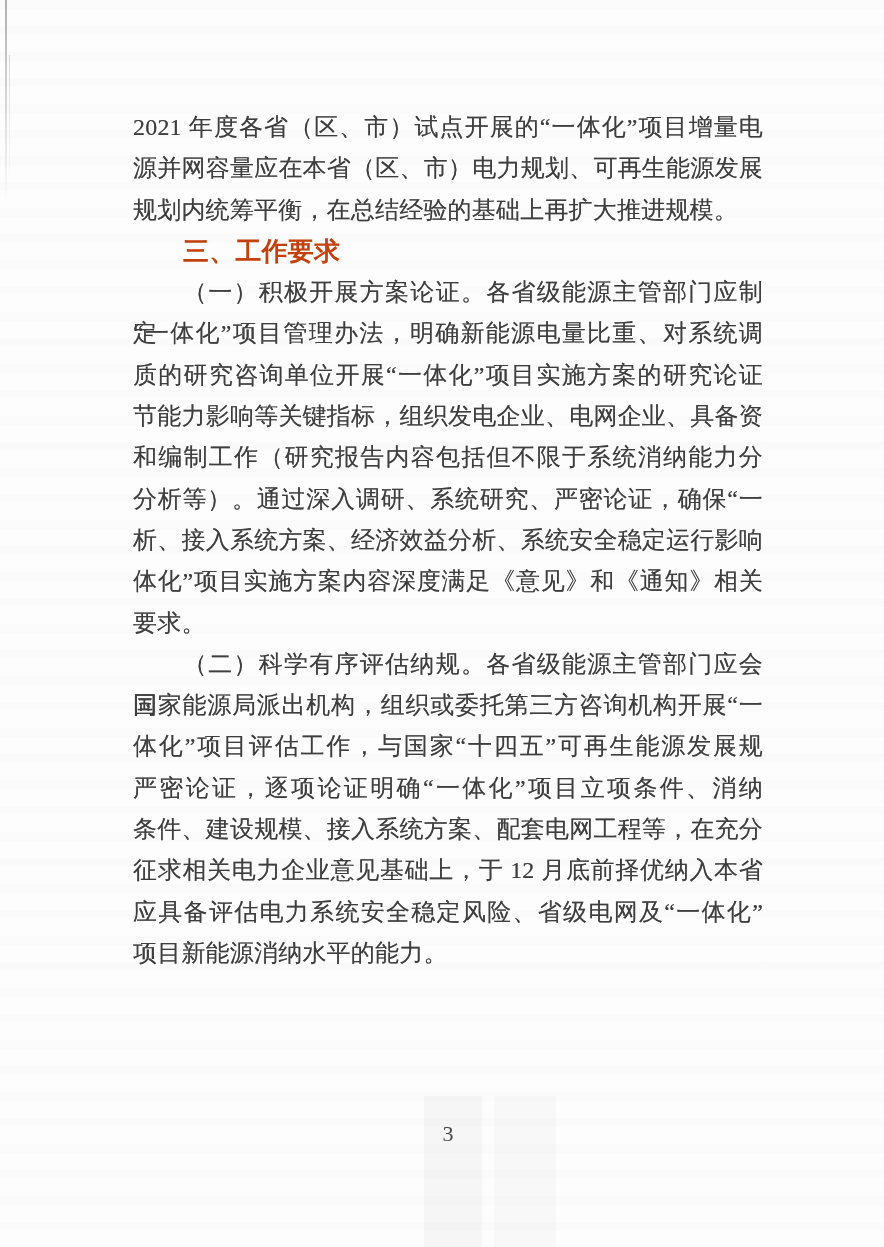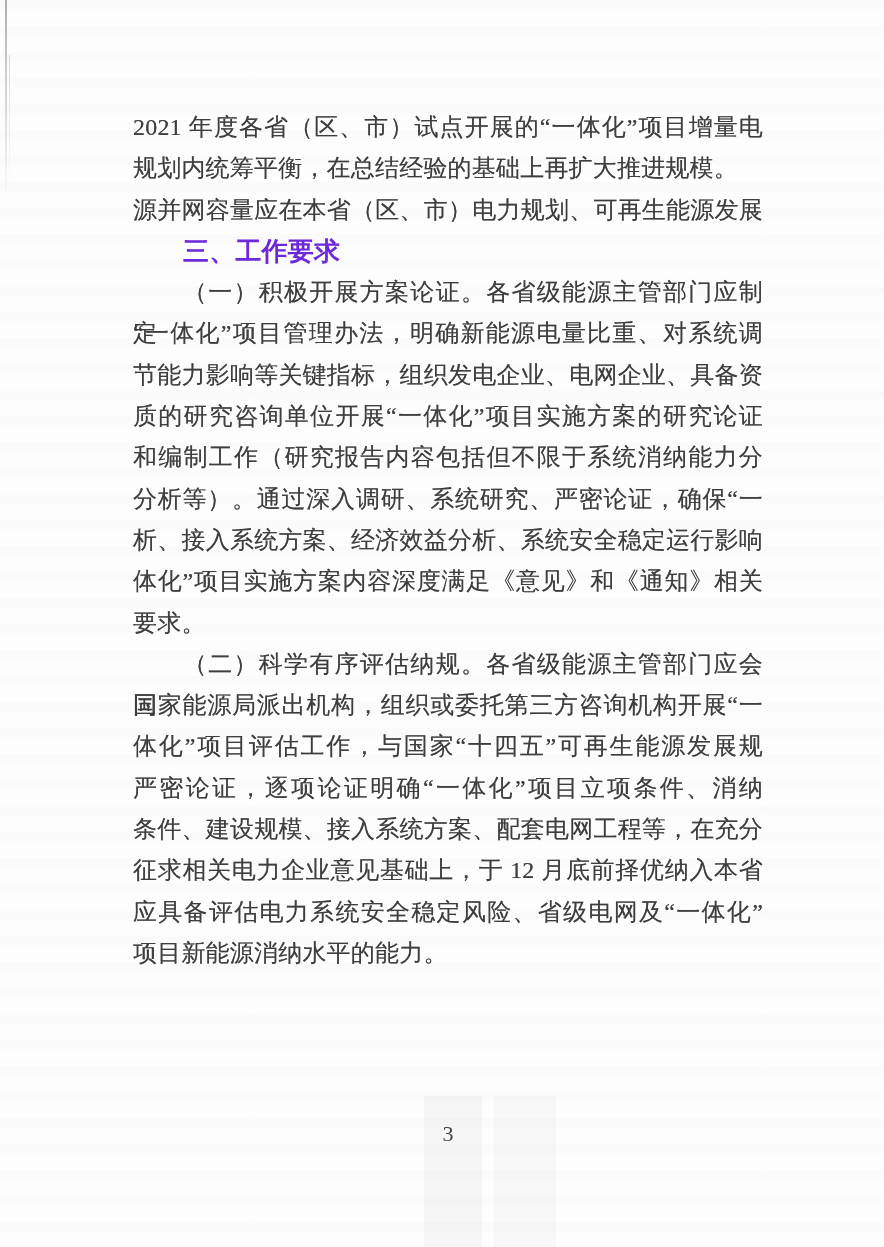--- a/index.html
+++ b/index.html
@@ -112,8 +112,8 @@
   <div class="text-block">
       <div class="paragraph body">
         <div class="line fill">2021 年度各省（区、市）试点开展的“一体化”项目增量电</div>
+        <div class="line fill">源并网容量应在本省（区、市）电力规划、可再生能源发展</div>
         <div class="line">规划内统筹平衡，在总结经验的基础上再扩大推进规模。</div>
-        <div class="line fill">源并网容量应在本省（区、市）电力规划、可再生能源发展</div>
       </div>
       <div class="paragraph heading">
         <div class="line indent">三、工作要求</div>

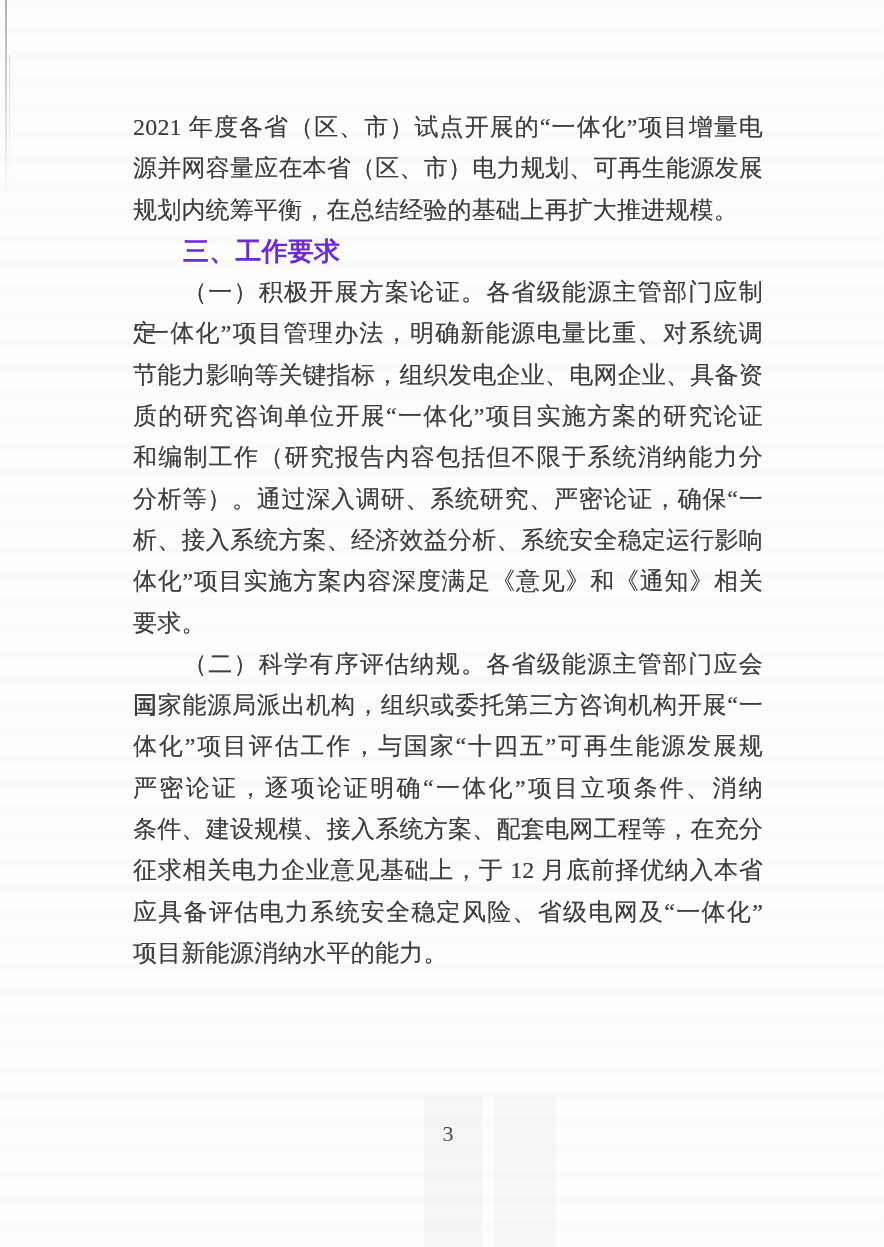--- a/index.html
+++ b/index.html
@@ -86,7 +86,7 @@
     font-family: "Liberation Sans", "DejaVu Sans", sans-serif;
     font-weight: 700;
     font-size: 26px;
-    color: #6d28d9;
+    color: #c2410c;
     text-shadow: none;
   }
   .page-number {

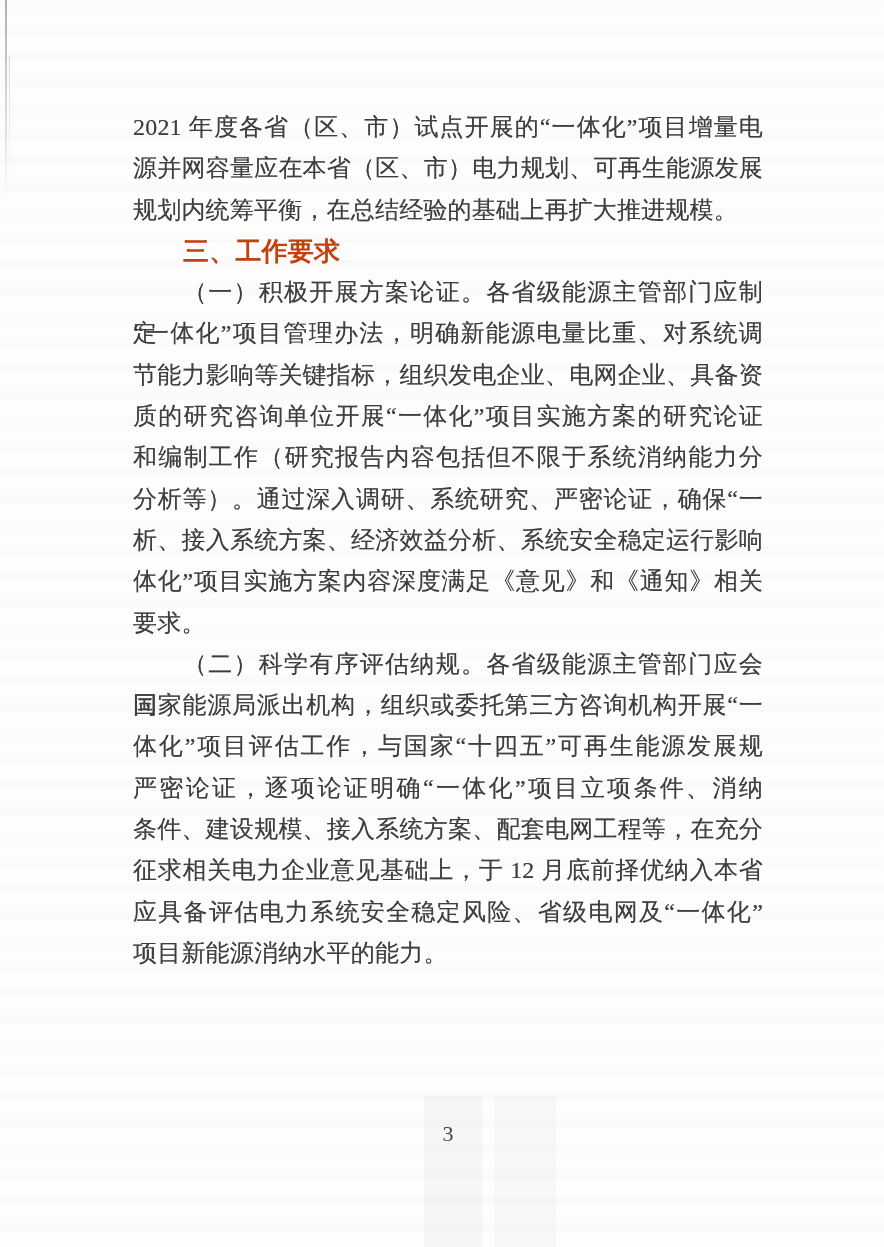--- a/index.html
+++ b/index.html
@@ -121,8 +121,8 @@
       <div class="paragraph body">
         <div class="line fill indent">（一）积极开展方案论证。各省级能源主管部门应制定</div>
         <div class="line fill">“一体化”项目管理办法，明确新能源电量比重、对系统调</div>
+        <div class="line fill">质的研究咨询单位开展“一体化”项目实施方案的研究论证</div>
         <div class="line fill">节能力影响等关键指标，组织发电企业、电网企业、具备资</div>
-        <div class="line fill">质的研究咨询单位开展“一体化”项目实施方案的研究论证</div>
         <div class="line fill">和编制工作（研究报告内容包括但不限于系统消纳能力分</div>
         <div class="line fill">分析等）。通过深入调研、系统研究、严密论证，确保“一</div>
         <div class="line fill">析、接入系统方案、经济效益分析、系统安全稳定运行影响</div>

